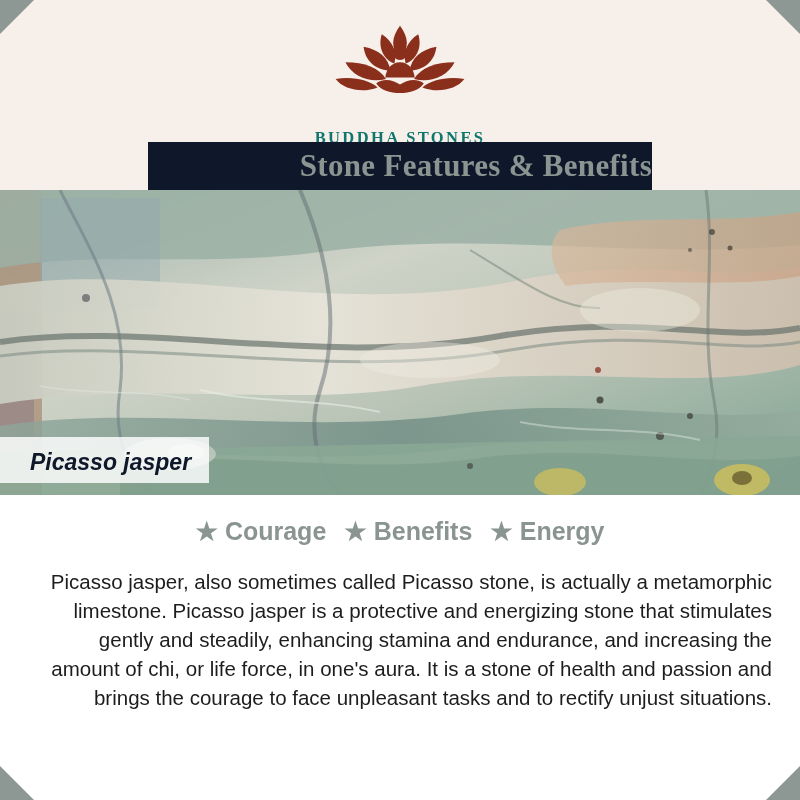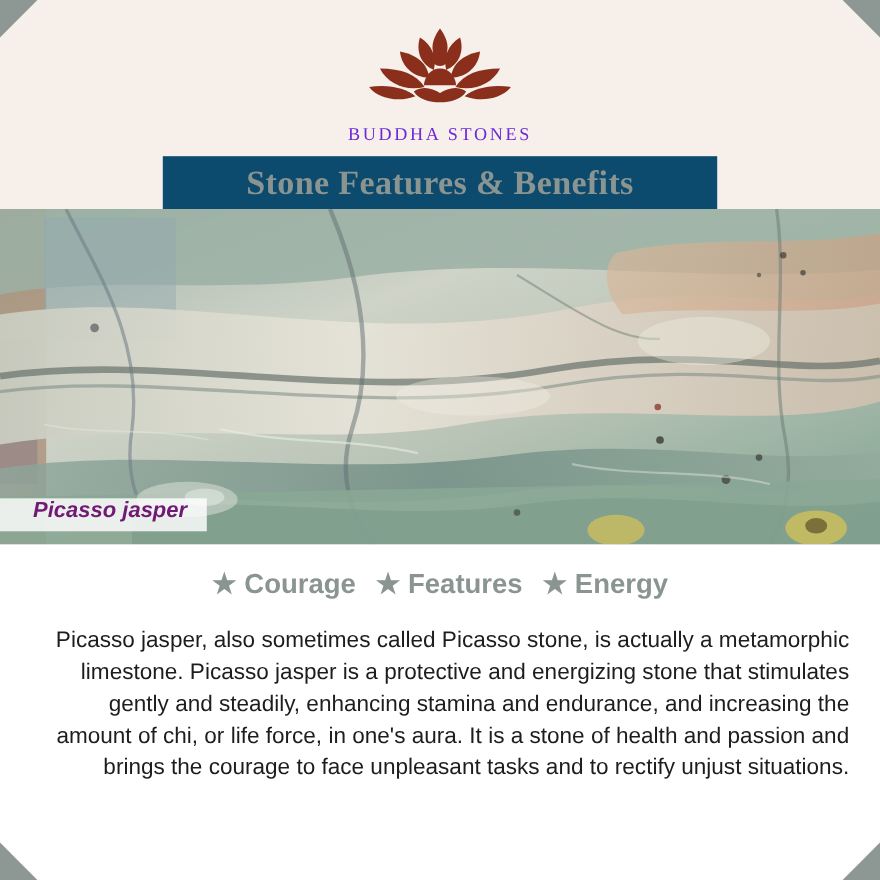--- a/index.html
+++ b/index.html
@@ -67,11 +67,11 @@
     display: block;
   }
   .brand-name {
-    margin-top: 4px;
+    margin-top: 20px;
     font-size: 16.5px;
     letter-spacing: 2.4px;
-    font-weight: normal;
-    color: #6d28d9;
+    font-weight: bold;
+    color: #0f766e;
     font-family: "Liberation Serif", serif;
   }
   .title-bar {

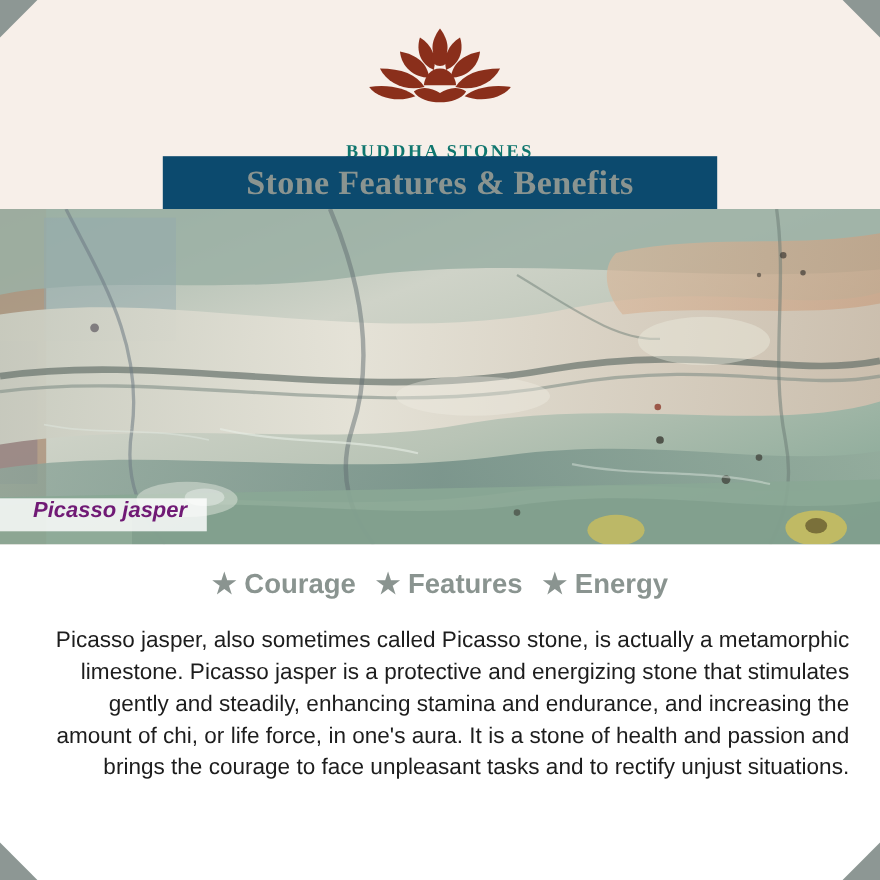--- a/index.html
+++ b/index.html
@@ -80,10 +80,10 @@
     right: 148px;
     bottom: 0;
     height: 48px;
-    background: #0c4a6e;
+    background: #0f172a;
     display: flex;
     align-items: center;
-    justify-content: center;
+    justify-content: flex-end;
   }
   .title-bar .title {
     font-size: 31px;

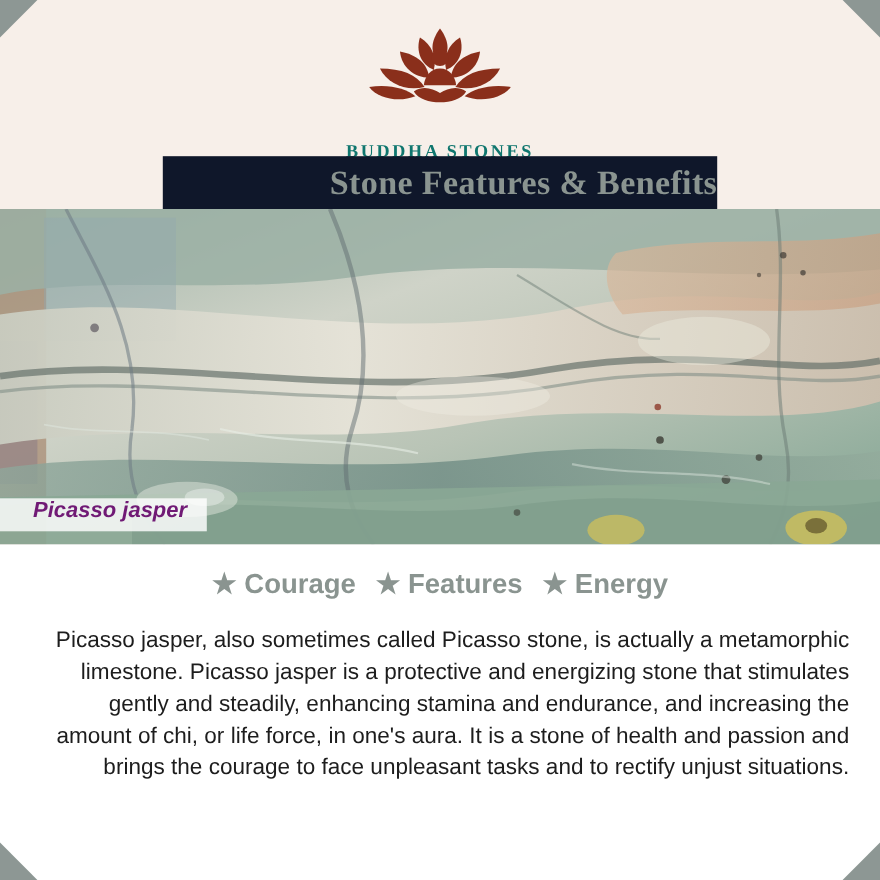--- a/index.html
+++ b/index.html
@@ -108,11 +108,11 @@
     left: 0;
     bottom: 12px;
     background: rgba(255,255,255,0.82);
-    padding: 0 18px 7px 30px;
-    font-size: 20px;
+    padding: 12px 18px 7px 30px;
+    font-size: 23px;
     font-weight: bold;
     font-style: italic;
-    color: #701a75;
+    color: #0f172a;
     font-family: "Liberation Sans", sans-serif;
     z-index: 3;
   }

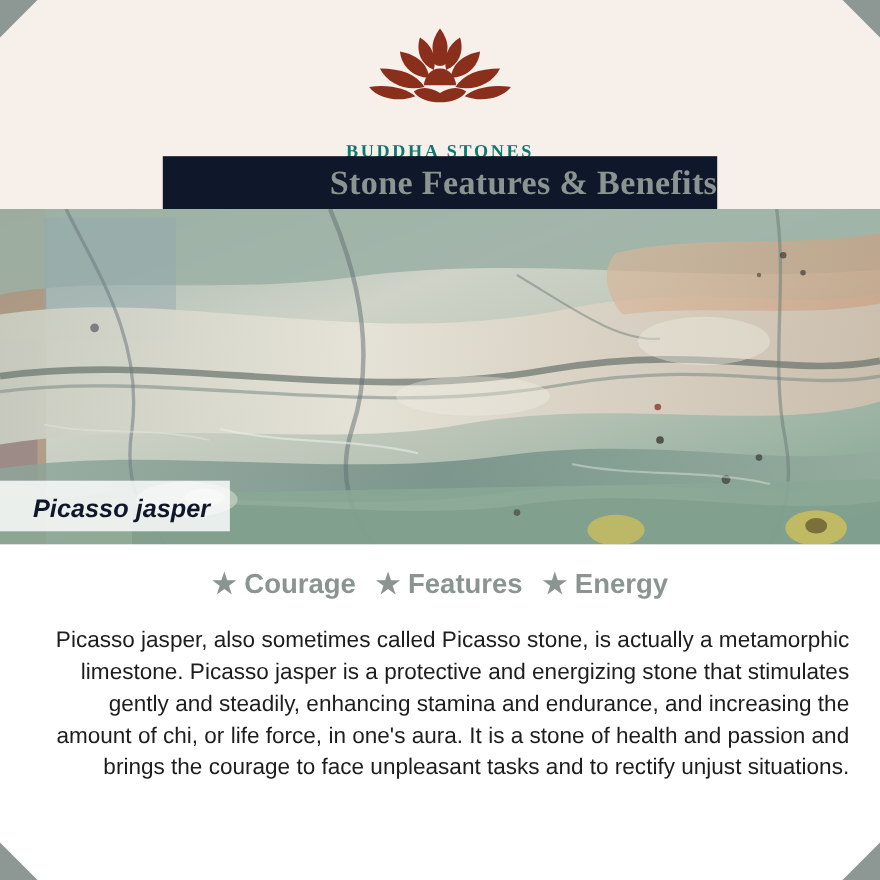--- a/index.html
+++ b/index.html
@@ -292,7 +292,7 @@
       </div>
       <div class="kw">
         <span class="star">★</span>
-        <span>Features</span>
+        <span>Benefits</span>
       </div>
       <div class="kw">
         <span class="star">★</span>

